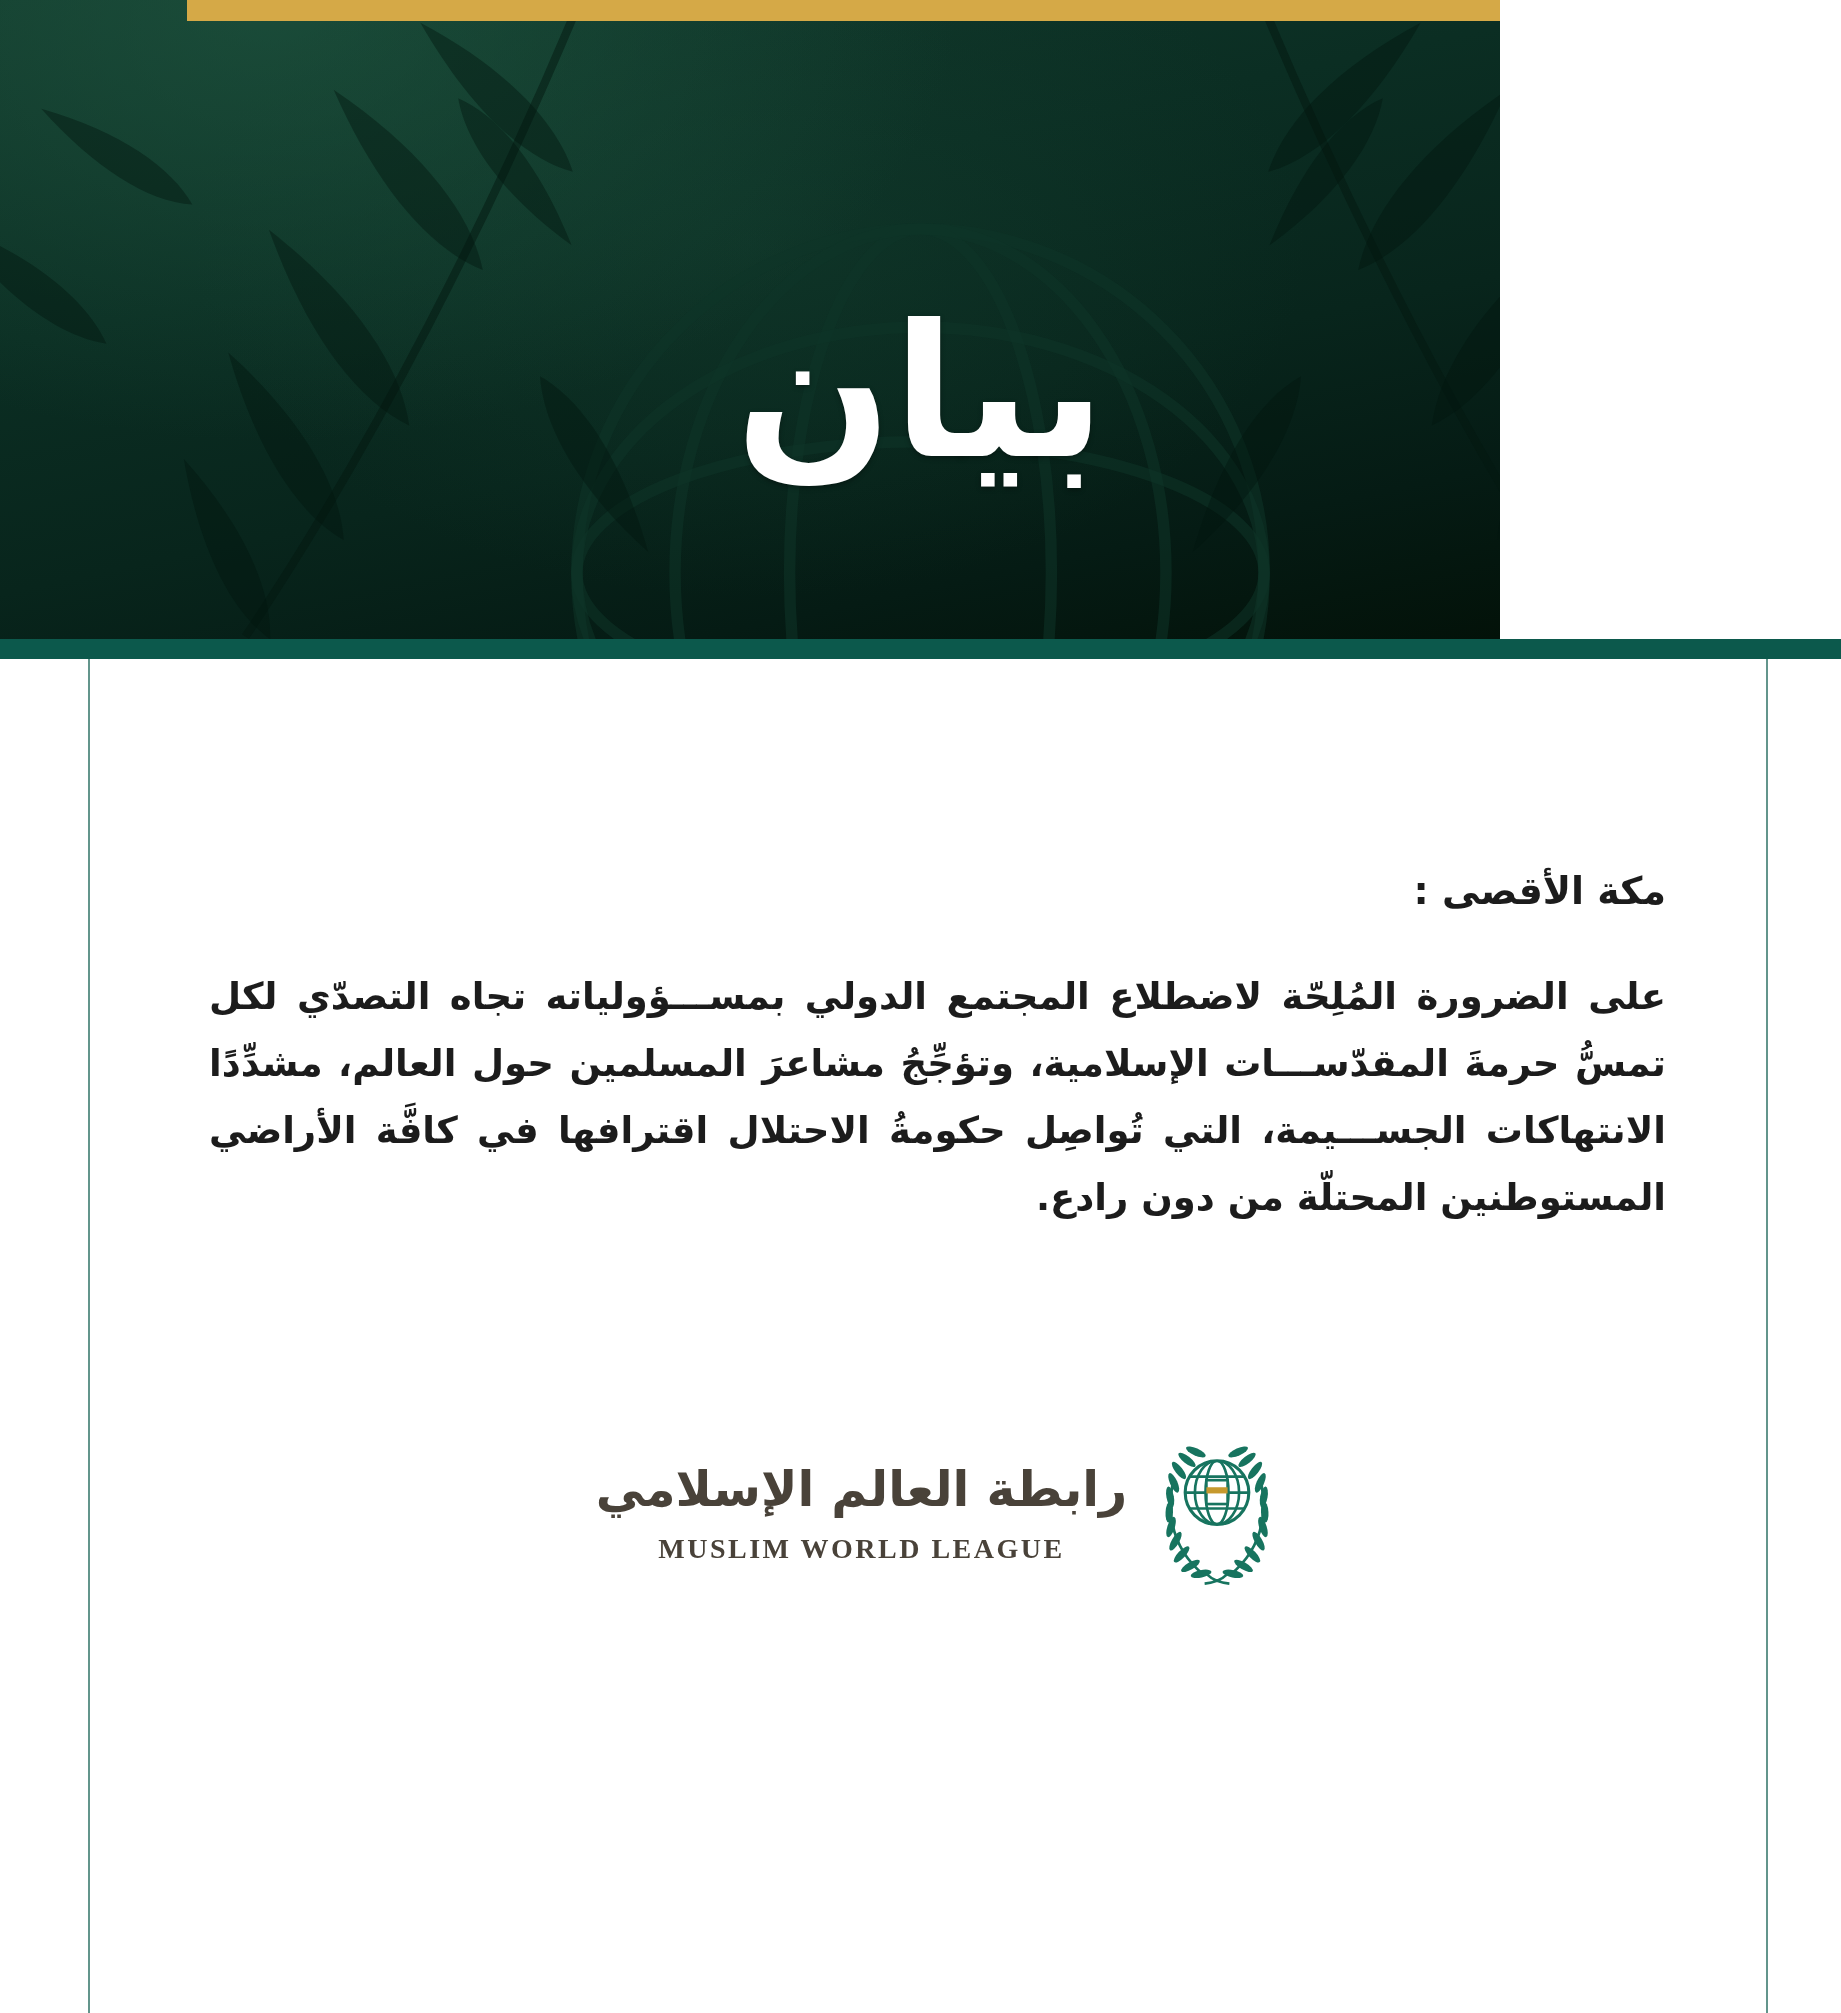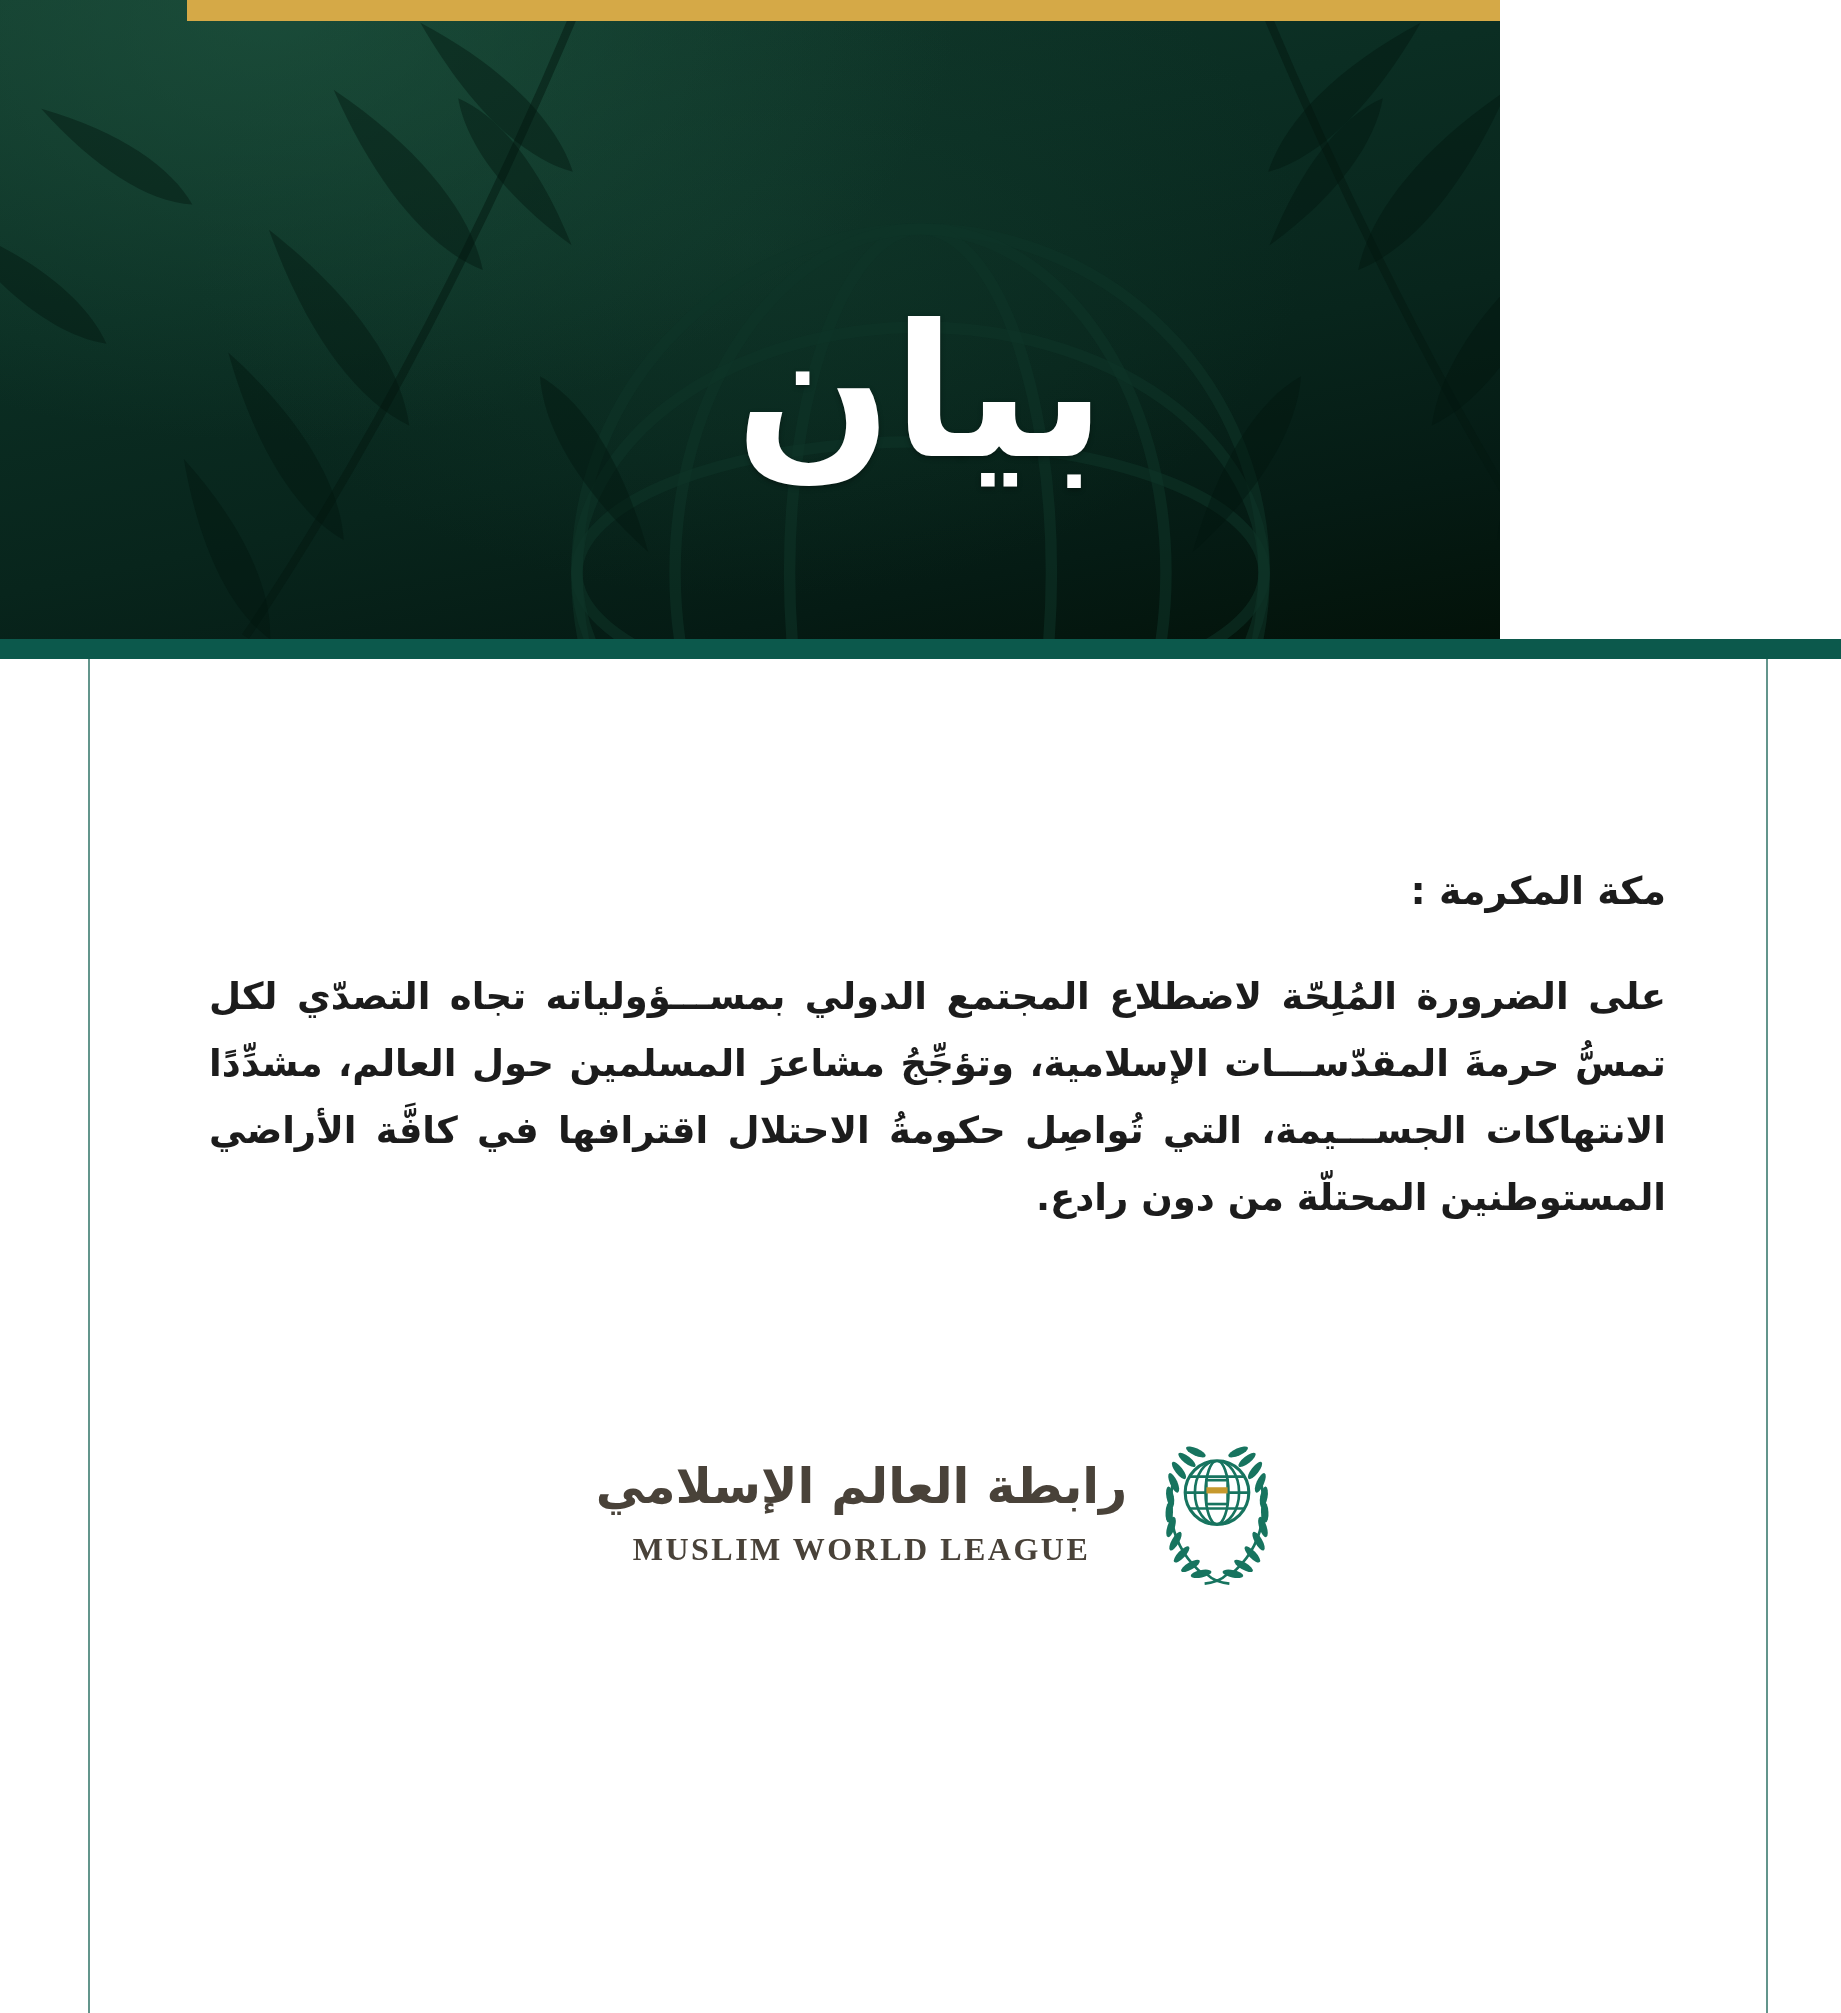--- a/index.html
+++ b/index.html
@@ -100,7 +100,7 @@
   <div class="rule right" style="background:#2f7265;"></div>
 
   <main class="content" style="color:#1c1c1c;">
-    <div class="dateline">مكة المكرمة :</div>
+    <div class="dateline">مكة الأقصى :</div>
 
 
     <div class="para">

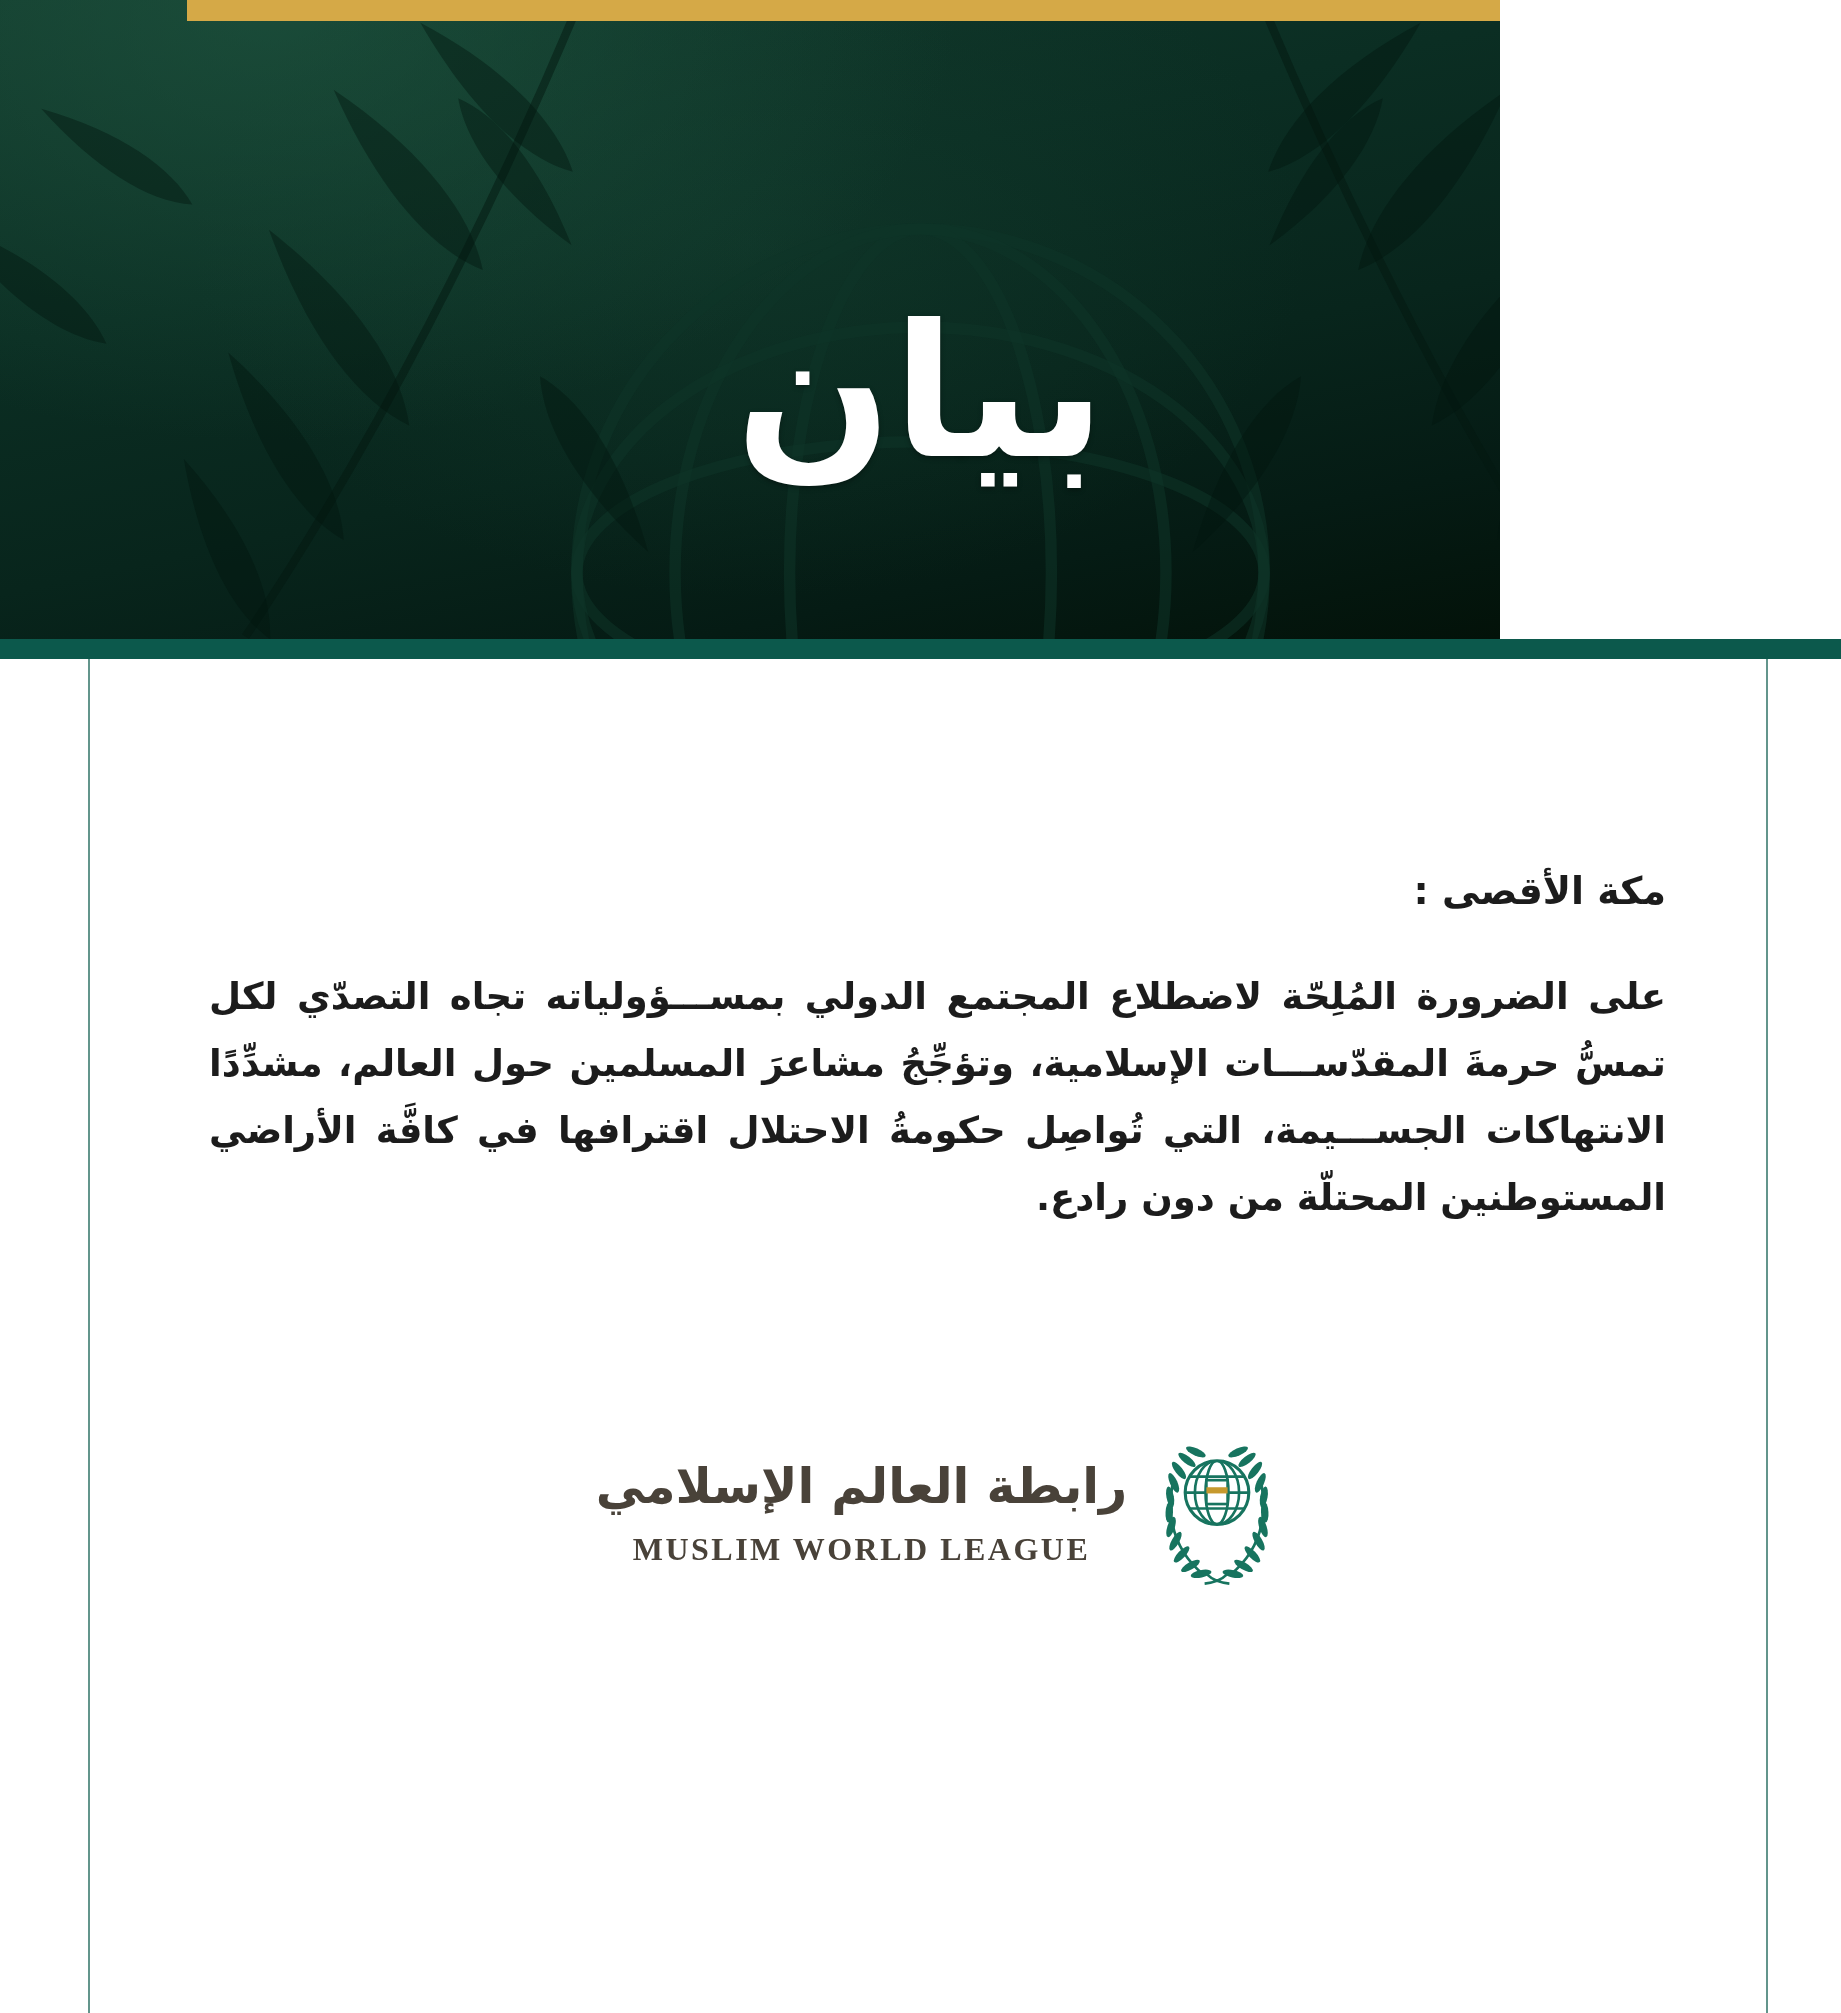--- a/index.html
+++ b/index.html
@@ -51,7 +51,7 @@
   .logo-arabic{font-size:49px; font-weight:bold; line-height:1.25; margin-bottom:13px; white-space:nowrap;}
   .logo-english{
     font-family:"Liberation Serif", serif; font-weight:bold;
-    font-size:32px; letter-spacing:2.5px; white-space:nowrap;
+    font-size:28px; letter-spacing:2.5px; white-space:nowrap;
   }
 </style>
 </head>

